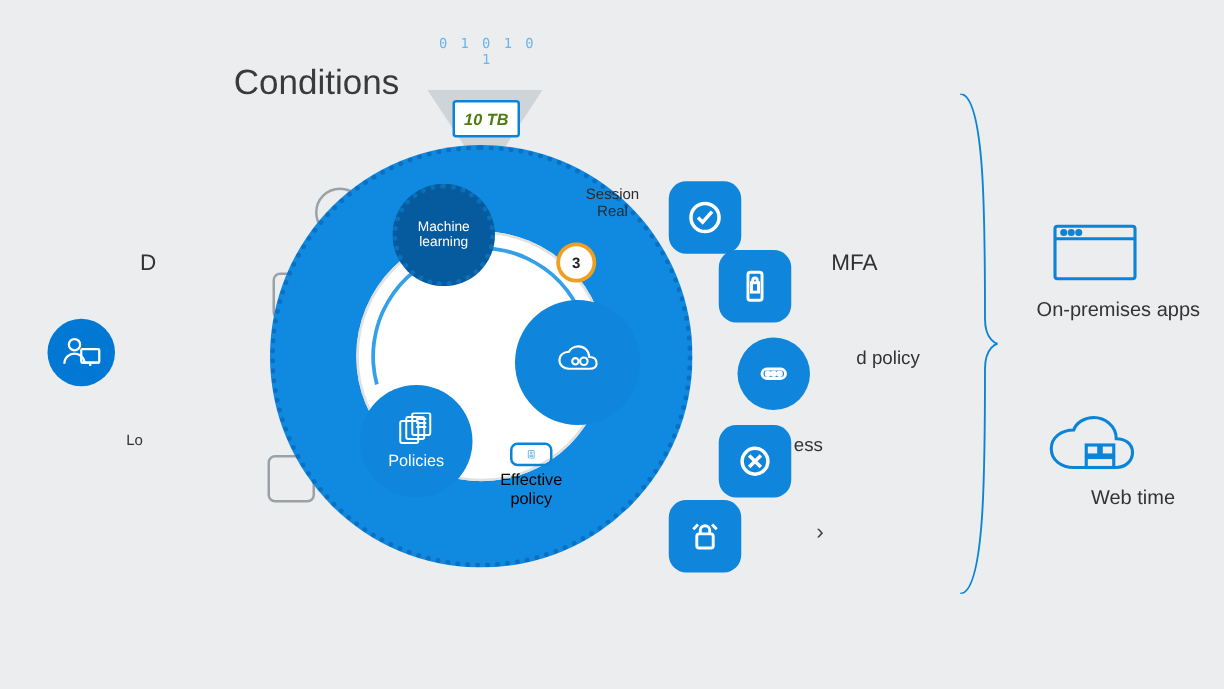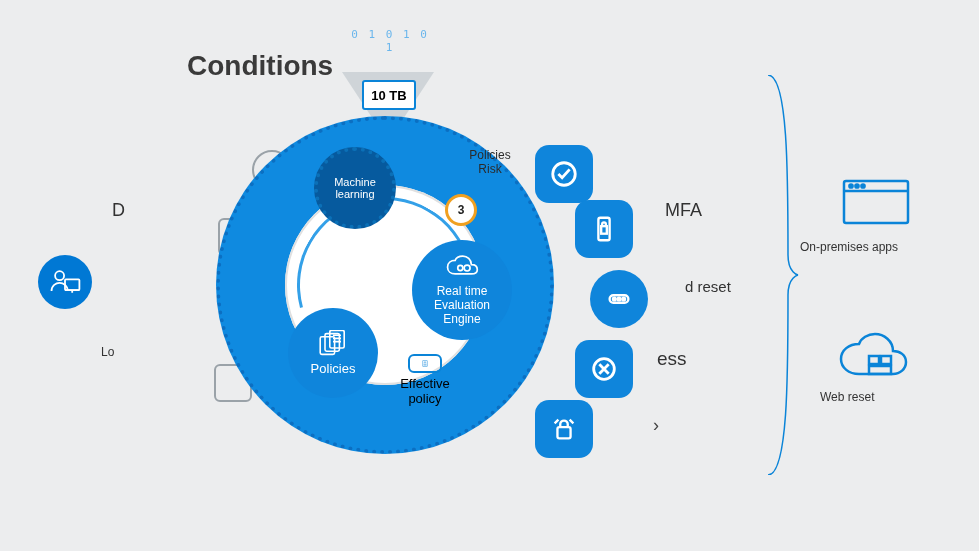--- a/index.html
+++ b/index.html
@@ -17,7 +17,7 @@
   
   .conditions-title{
     left:187px;top:50px;
-    font-size:28px;font-weight:700;color:#3a3a3a;
+    font-size:28px;font-weight:400;color:#3a3a3a;
   }
   .left-frag-d{left:112px;top:200px;font-size:18px}
   .left-frag-lo{left:101px;top:345px;font-size:12px}

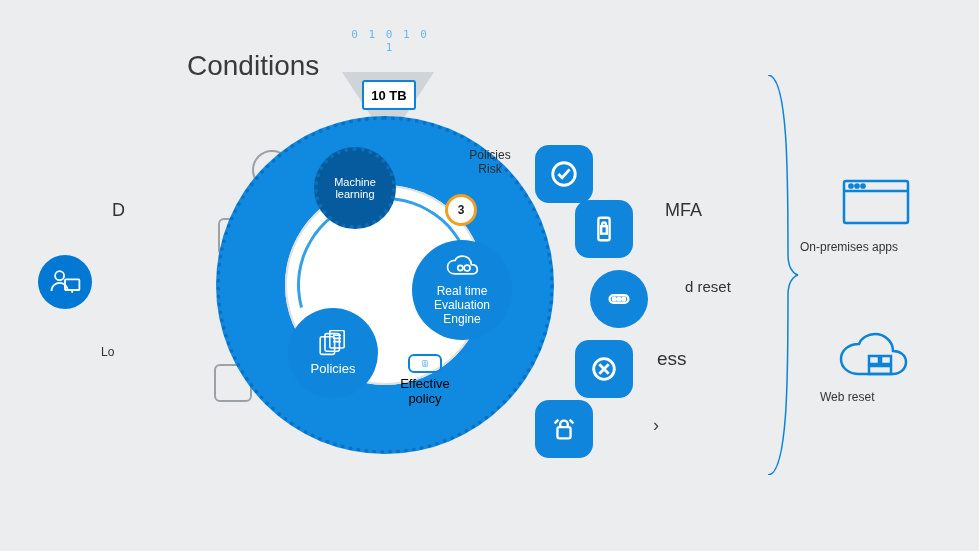--- a/index.html
+++ b/index.html
@@ -90,7 +90,7 @@
     border:2px solid #0a84d8;border-radius:3px;
     background:#fff;
     display:flex;align-items:center;justify-content:center;
-    font-size:13px;font-weight:600;color:#000000;
+    font-size:13px;font-weight:600;color:#4d7c0f;font-style:italic;
   }
   .funnel{
     left:388px;top:72px;

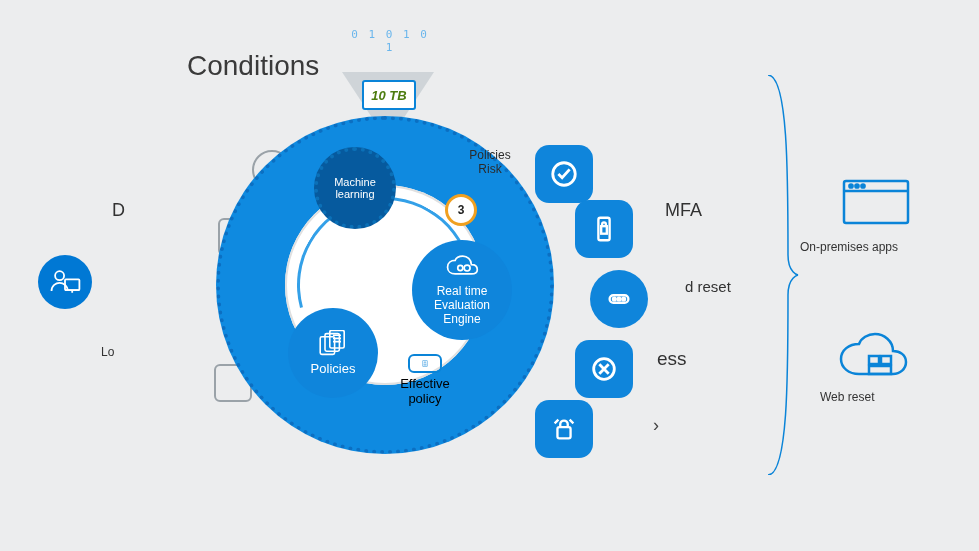--- a/index.html
+++ b/index.html
@@ -171,7 +171,7 @@
 <div class="abs center blob ml-chip">
   <span>Machine learning</span>
 </div>
-<div class="abs session-lbl">Policies Risk</div>
+<div class="abs session-lbl">Session Real</div>
 <div class="abs risk-dot">3</div>
 
 <div class="abs center blob rte">

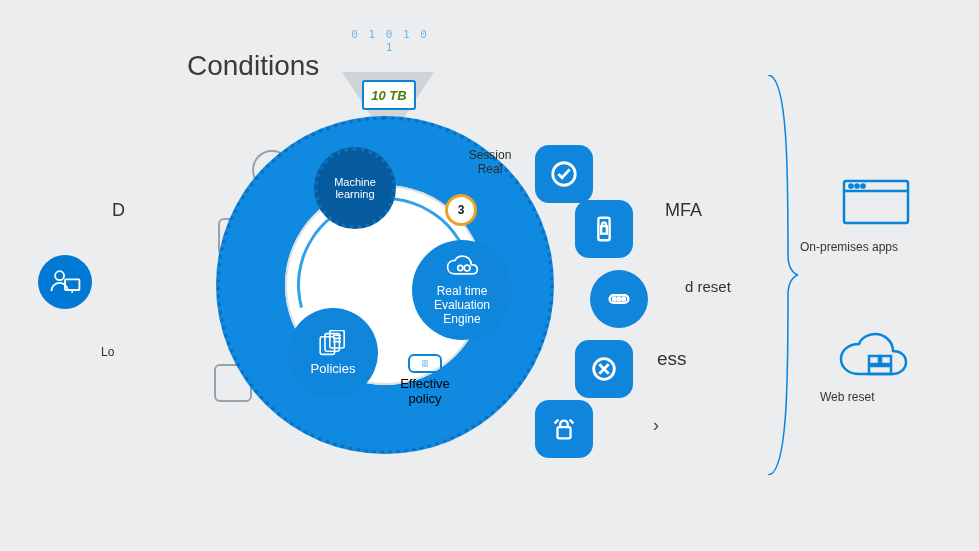--- a/index.html
+++ b/index.html
@@ -124,7 +124,7 @@
     left:760px;top:75px;width:40px;height:400px;
   }
   .brace svg{width:40px;height:400px}
-  .app-label{font-size:12px;color:#333;text-align:left}
+  .app-label{font-size:16px;color:#333;text-align:right}
   .onprem-ic {left:840px;top:175px}
   .onprem-lb {left:800px;top:240px;width:160px}
   .web-ic    {left:837px;top:330px}

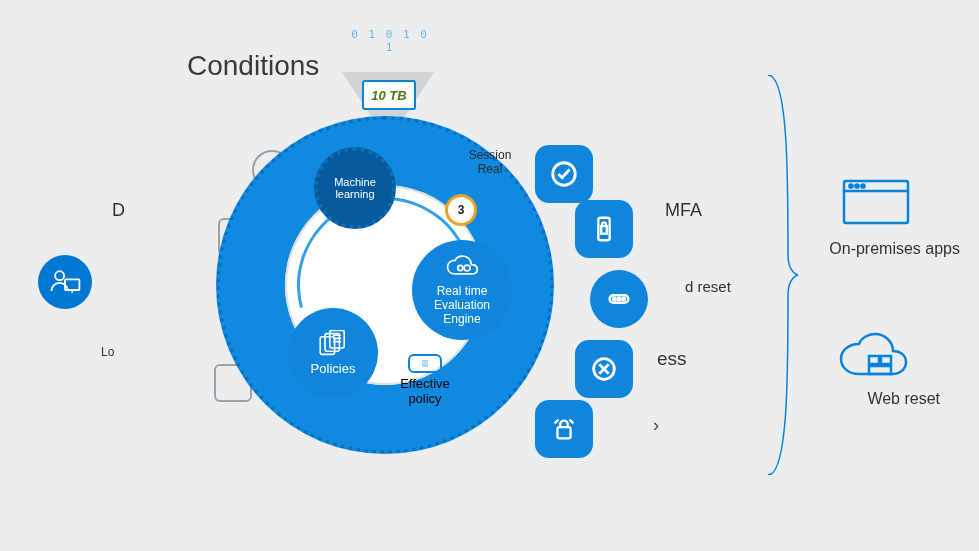--- a/index.html
+++ b/index.html
@@ -182,7 +182,6 @@
         <circle cx="26" cy="15" r="3.5"></circle>
   </g>
     </svg>
-  <span>Real time Evaluation Engine</span>
 </div>
 
 <div class="abs center blob policies">

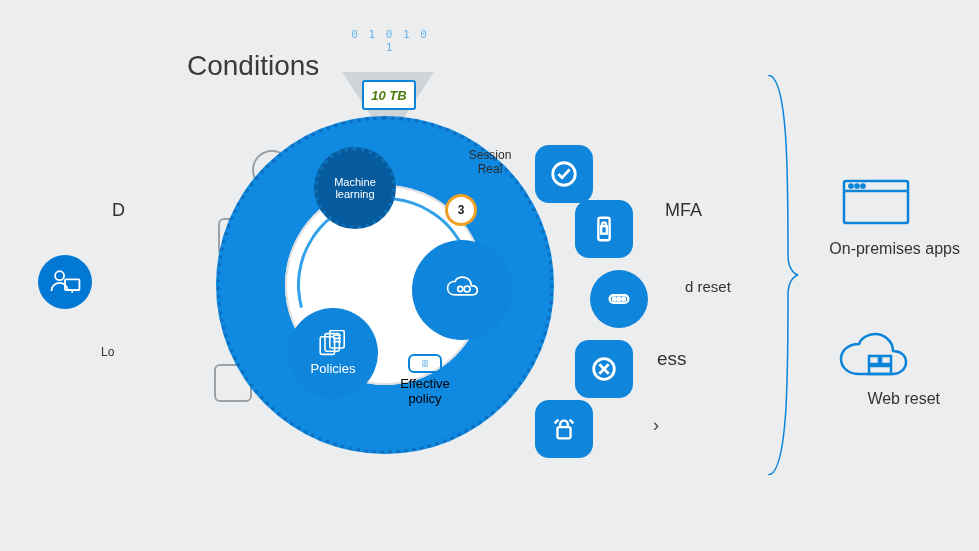--- a/index.html
+++ b/index.html
@@ -249,7 +249,7 @@
 </div>
 
 <div class="abs act-mfa">MFA</div>
-<div class="abs act-reset">d reset</div>
+<div class="abs act-reset">d policy</div>
 <div class="abs act-ess">ess</div>
 <div class="abs act-arrow">›</div>
 

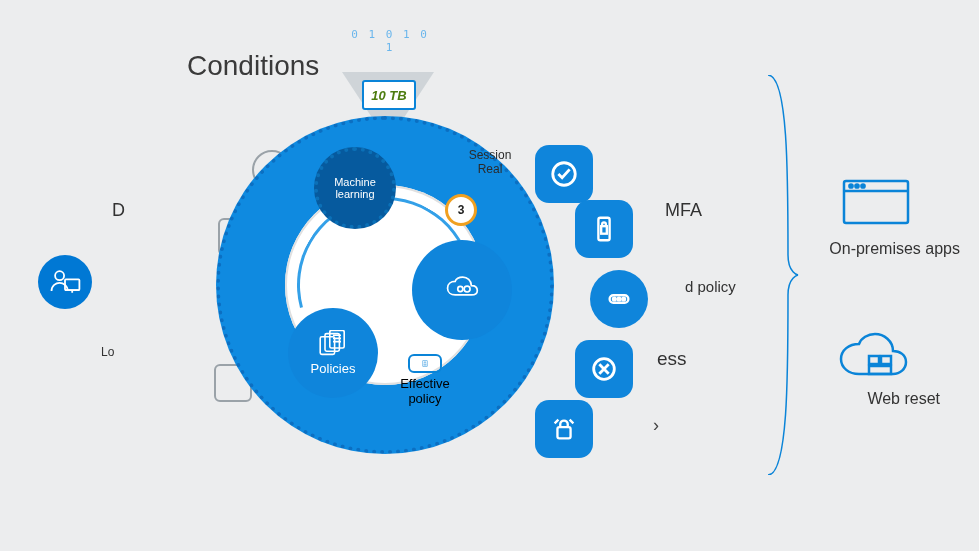--- a/index.html
+++ b/index.html
@@ -116,7 +116,7 @@
 
   .act-mfa   {left:665px;top:200px;font-size:18px}
   .act-reset {left:685px;top:278px;font-size:15px}
-  .act-ess   {left:657px;top:348px;font-size:19px}
+  .act-ess   {left:635px;top:348px;font-size:15px}
   .act-arrow {left:653px;top:415px;font-size:18px;color:#444}
 
   

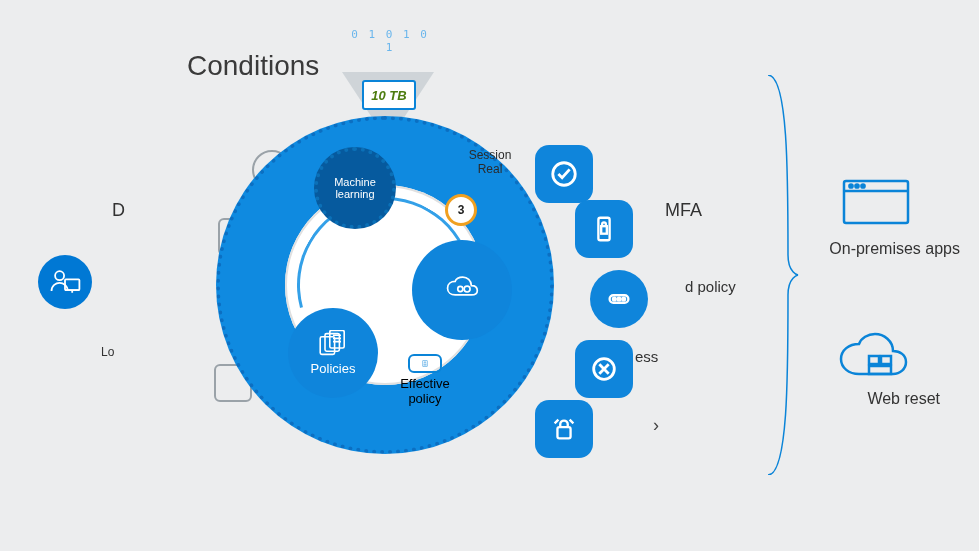--- a/index.html
+++ b/index.html
@@ -280,6 +280,6 @@
       </g>
     </svg>
 </div>
-<div class="abs app-label web-lb">Web reset</div>
+<div class="abs app-label web-lb">Web time</div>
 
 </body></html>

